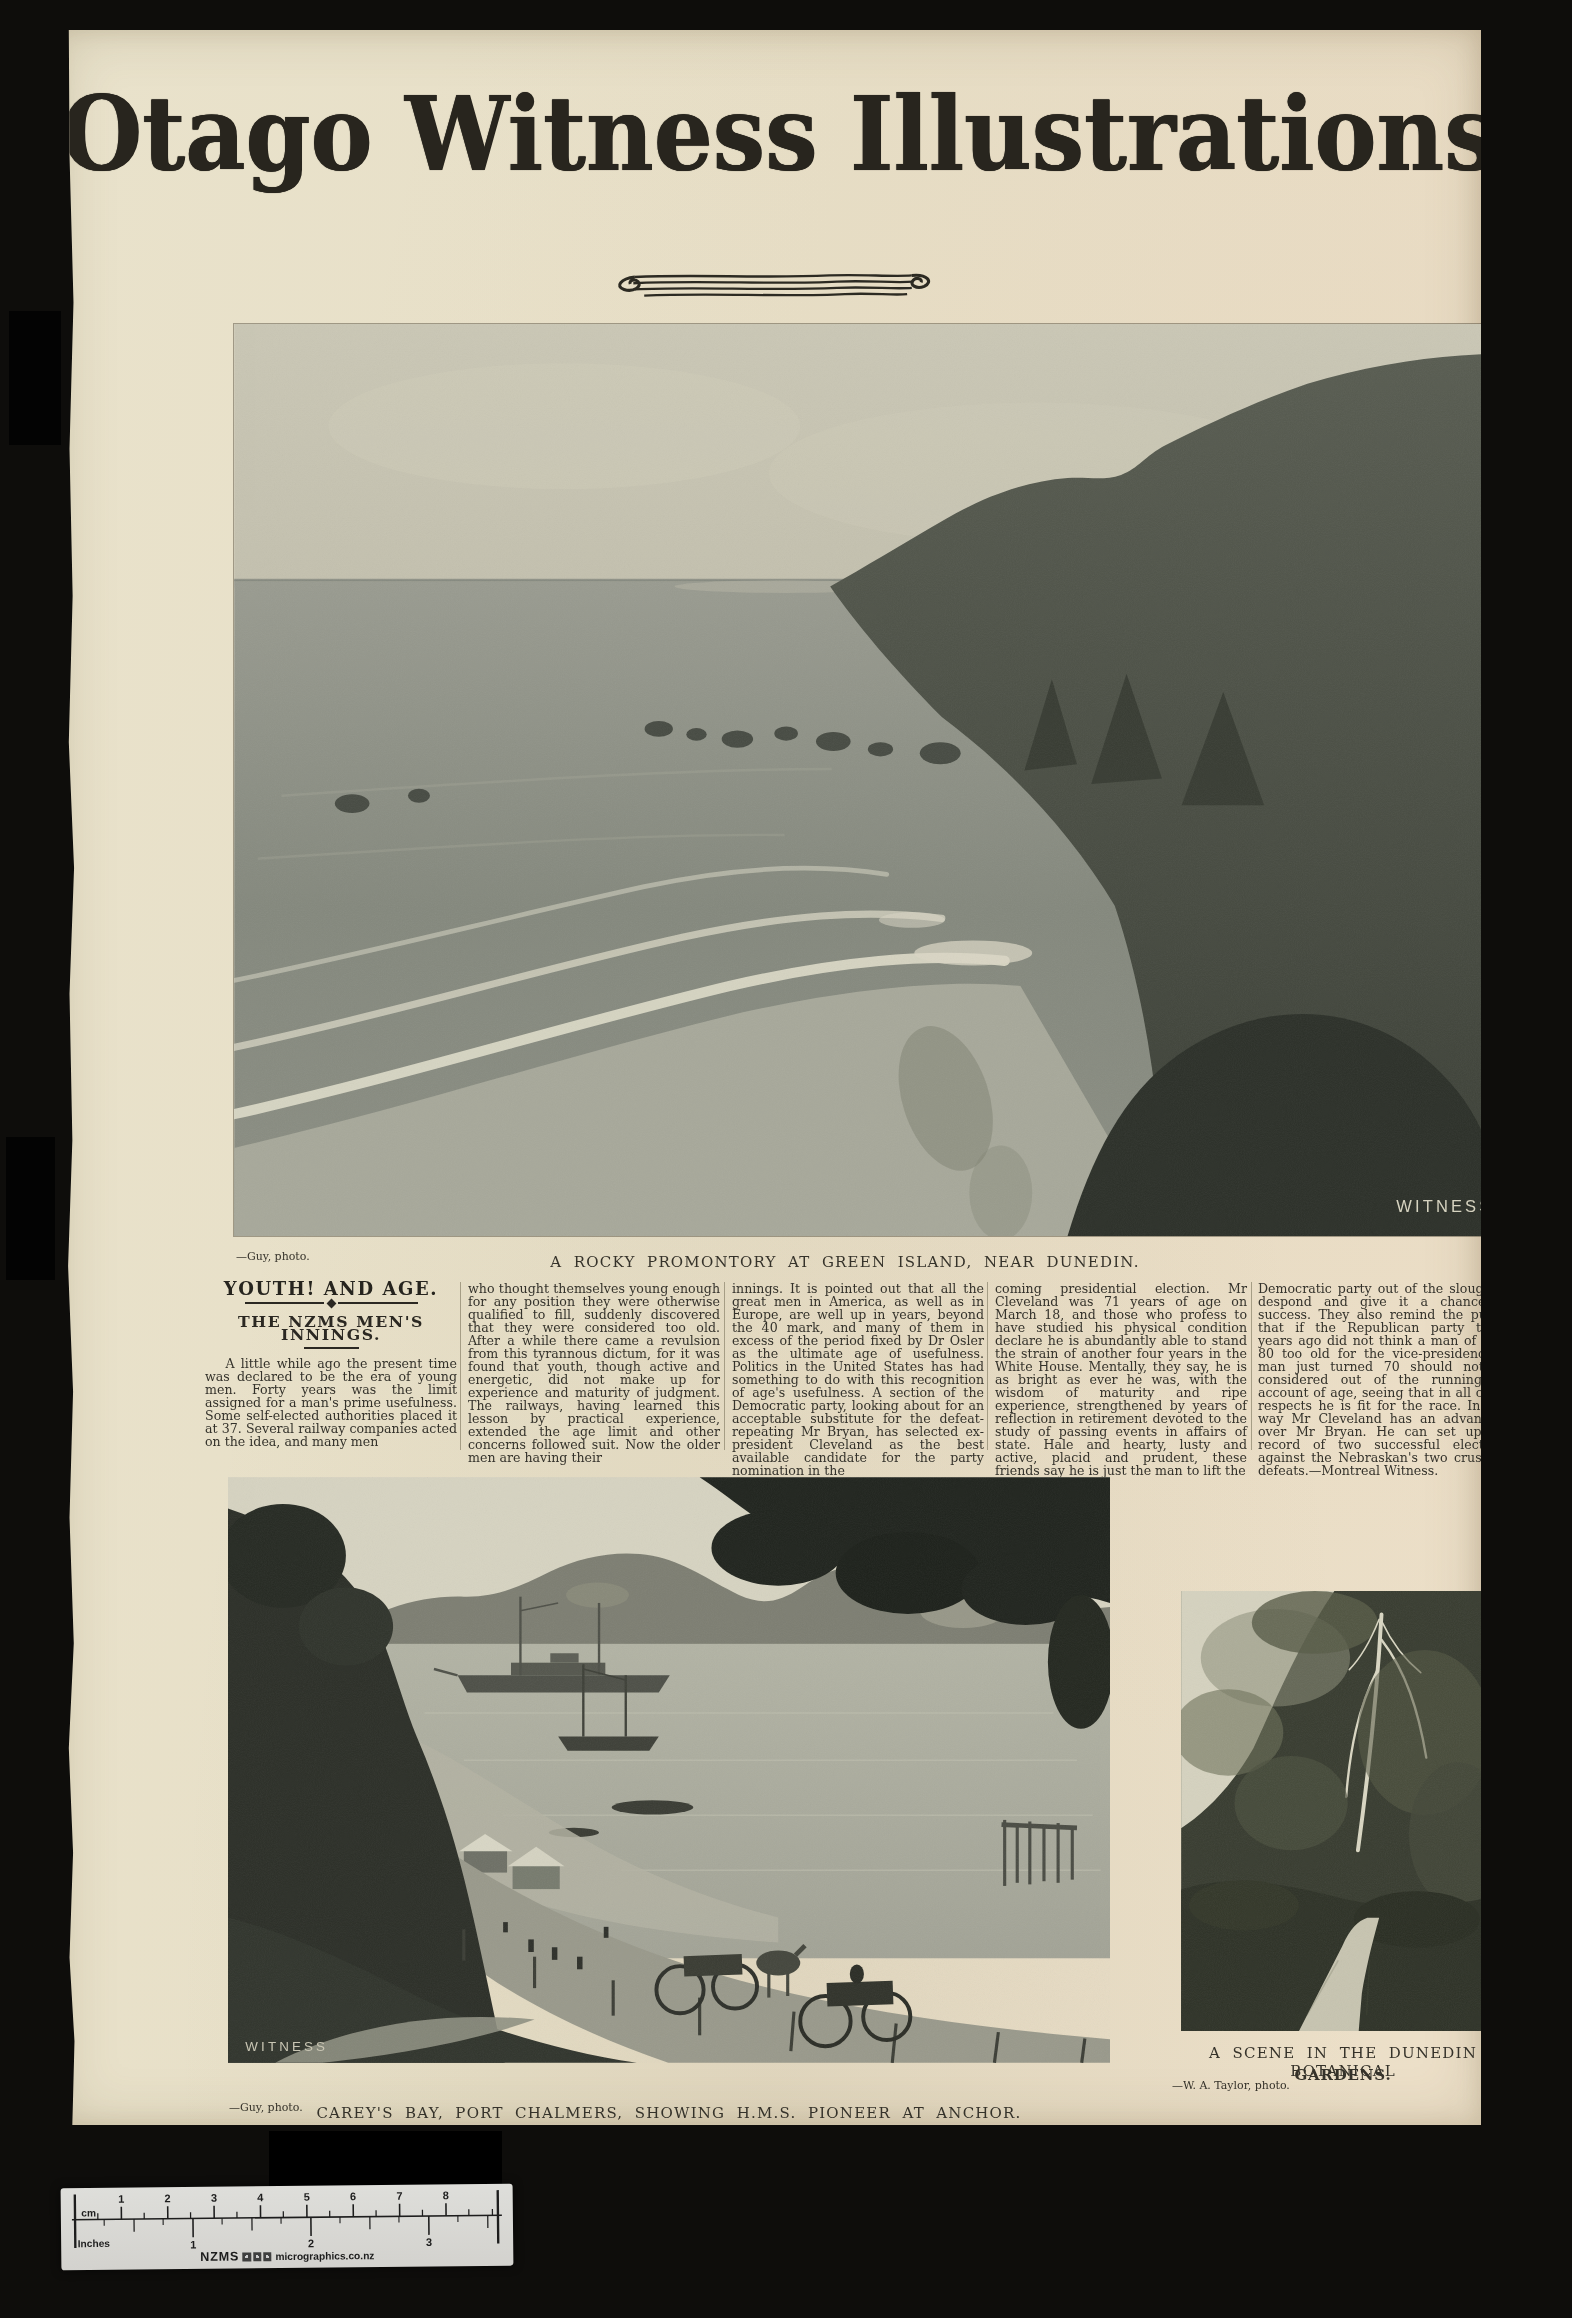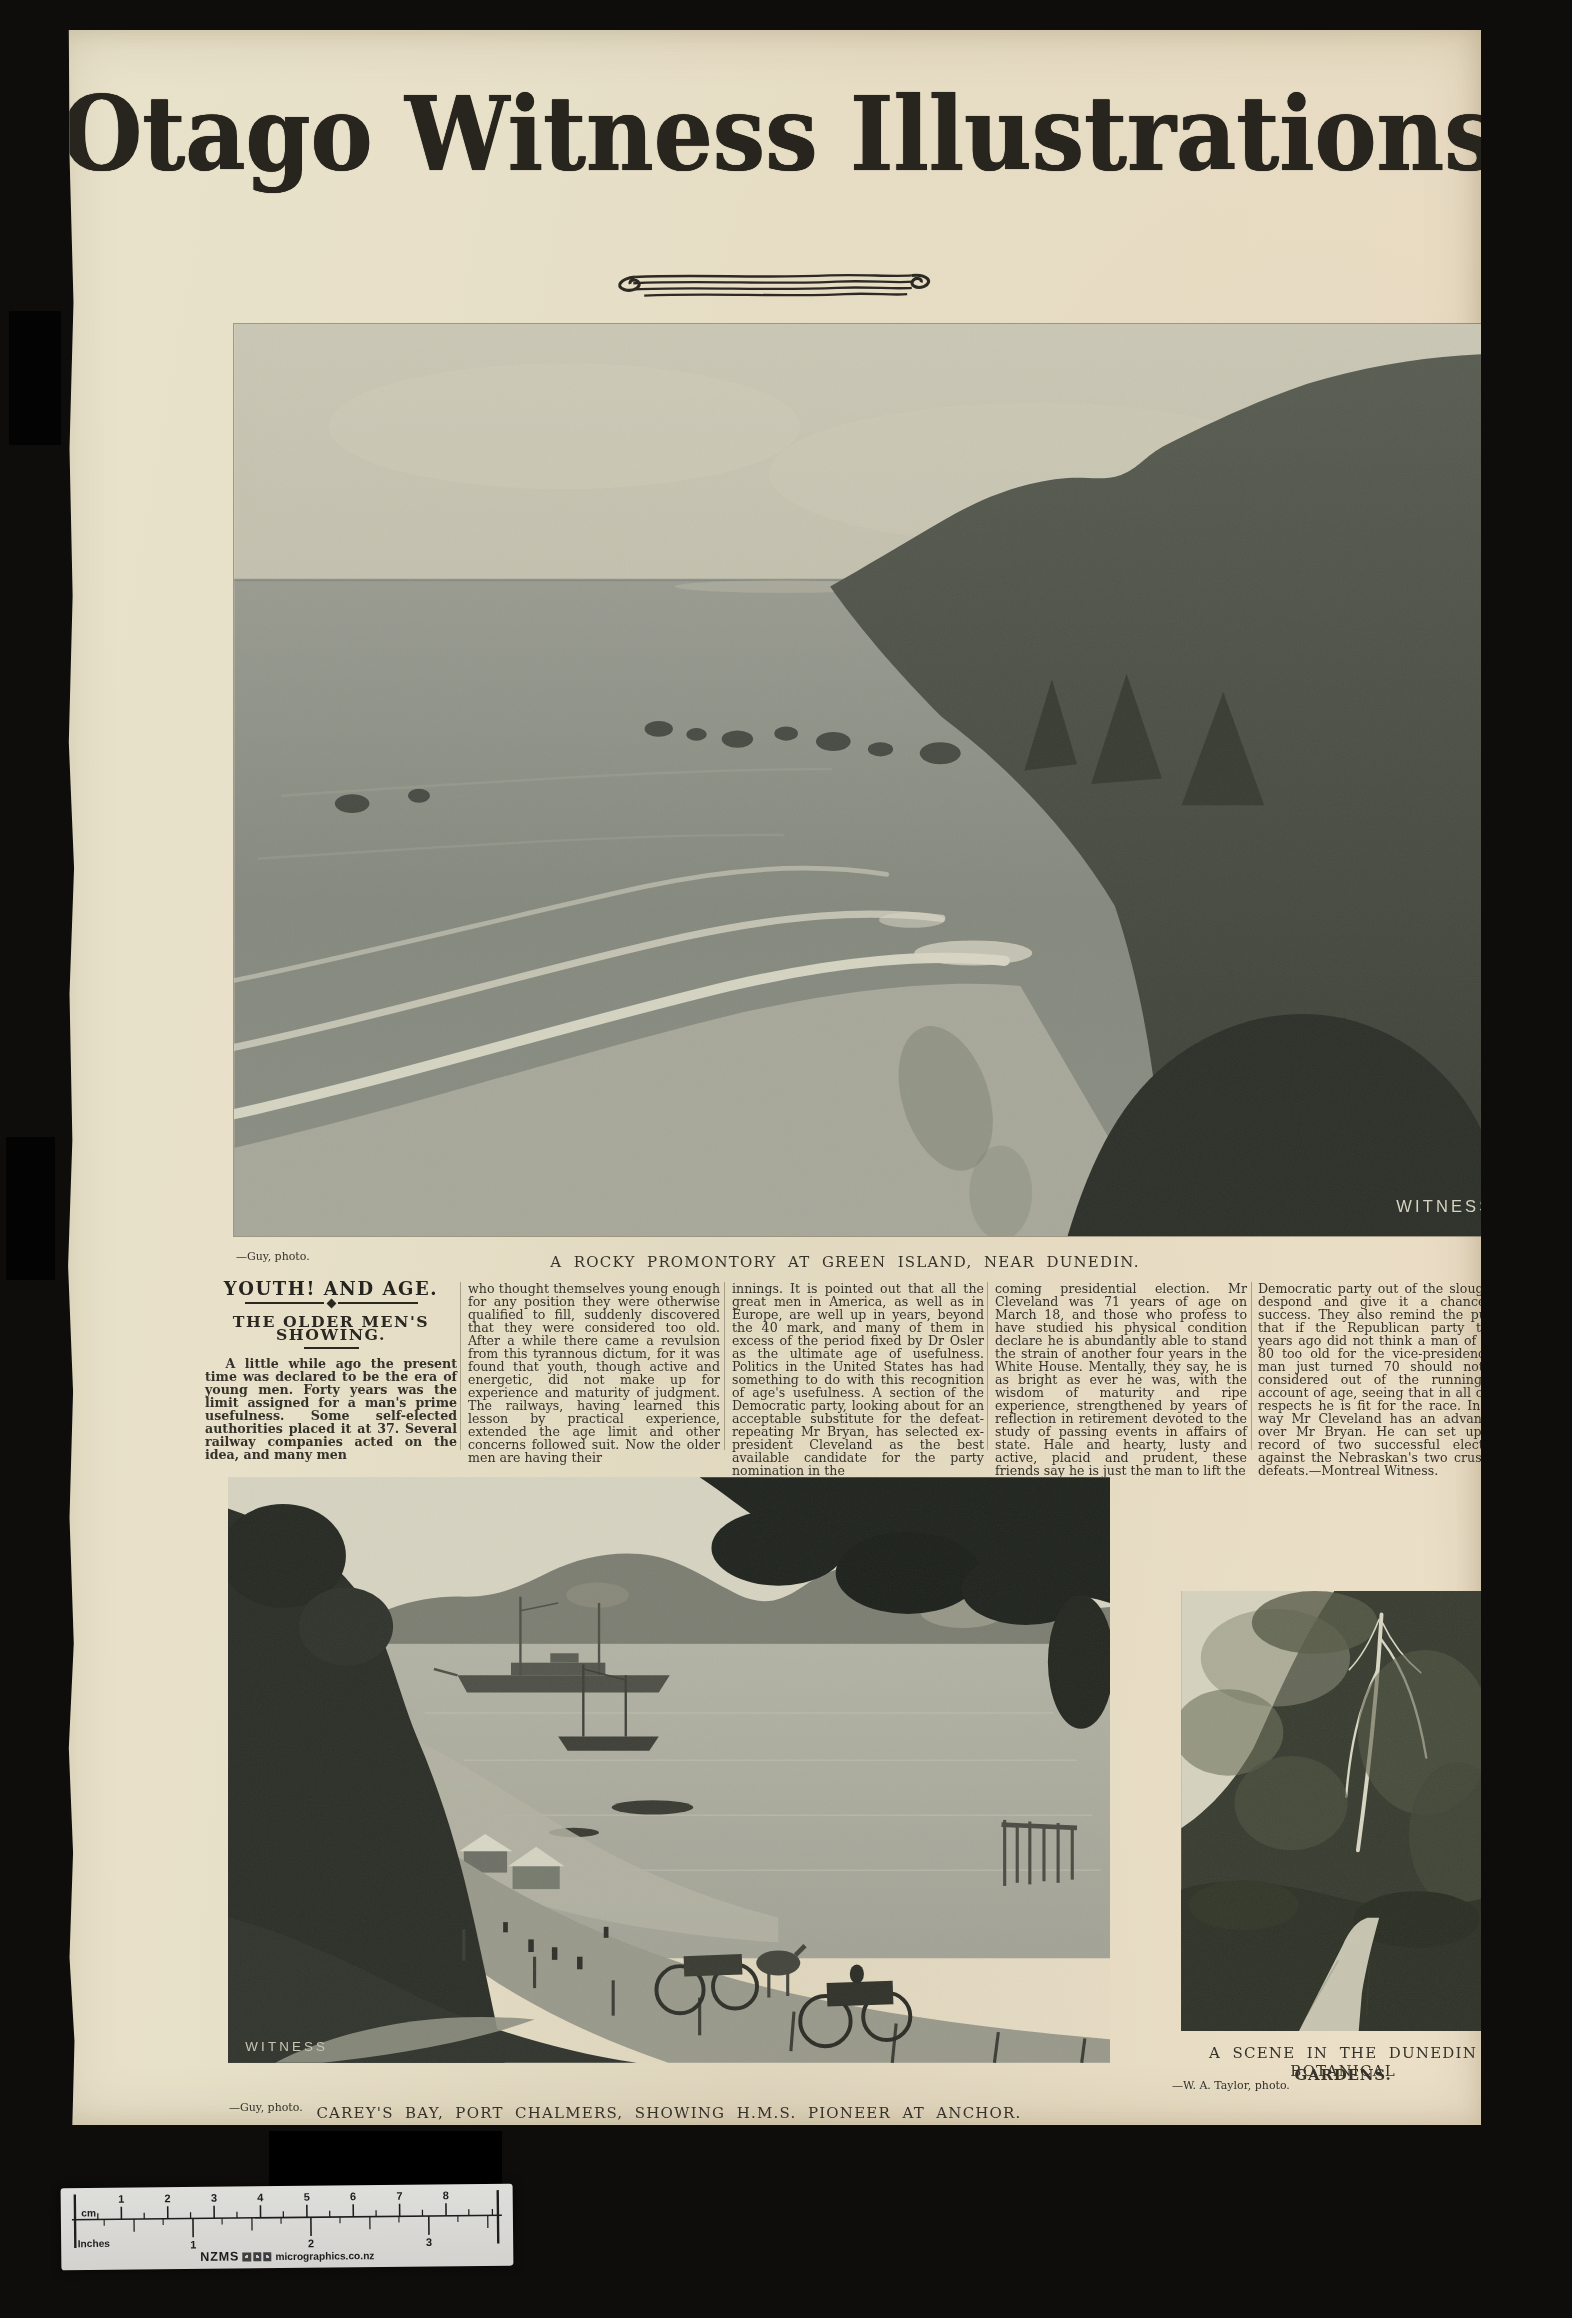--- a/index.html
+++ b/index.html
@@ -174,7 +174,7 @@
           <div class="diamond"></div>
           <div class="bar"></div>
         </div>
-      <h3 class="art-sub">THE OLDER MEN'S SHOWING.</h3>
+      <h3 class="art-sub">THE NZMS MEN'S INNINGS.</h3>
       <div class="sub-rule"></div>
       <div class="body">
           <p>A little while ago the present time was declared to be the era of young men. Forty years was the limit assigned for a man's prime usefulness. Some self-elected authorities placed it at 37. Several railway companies acted on the idea, and many men</p>

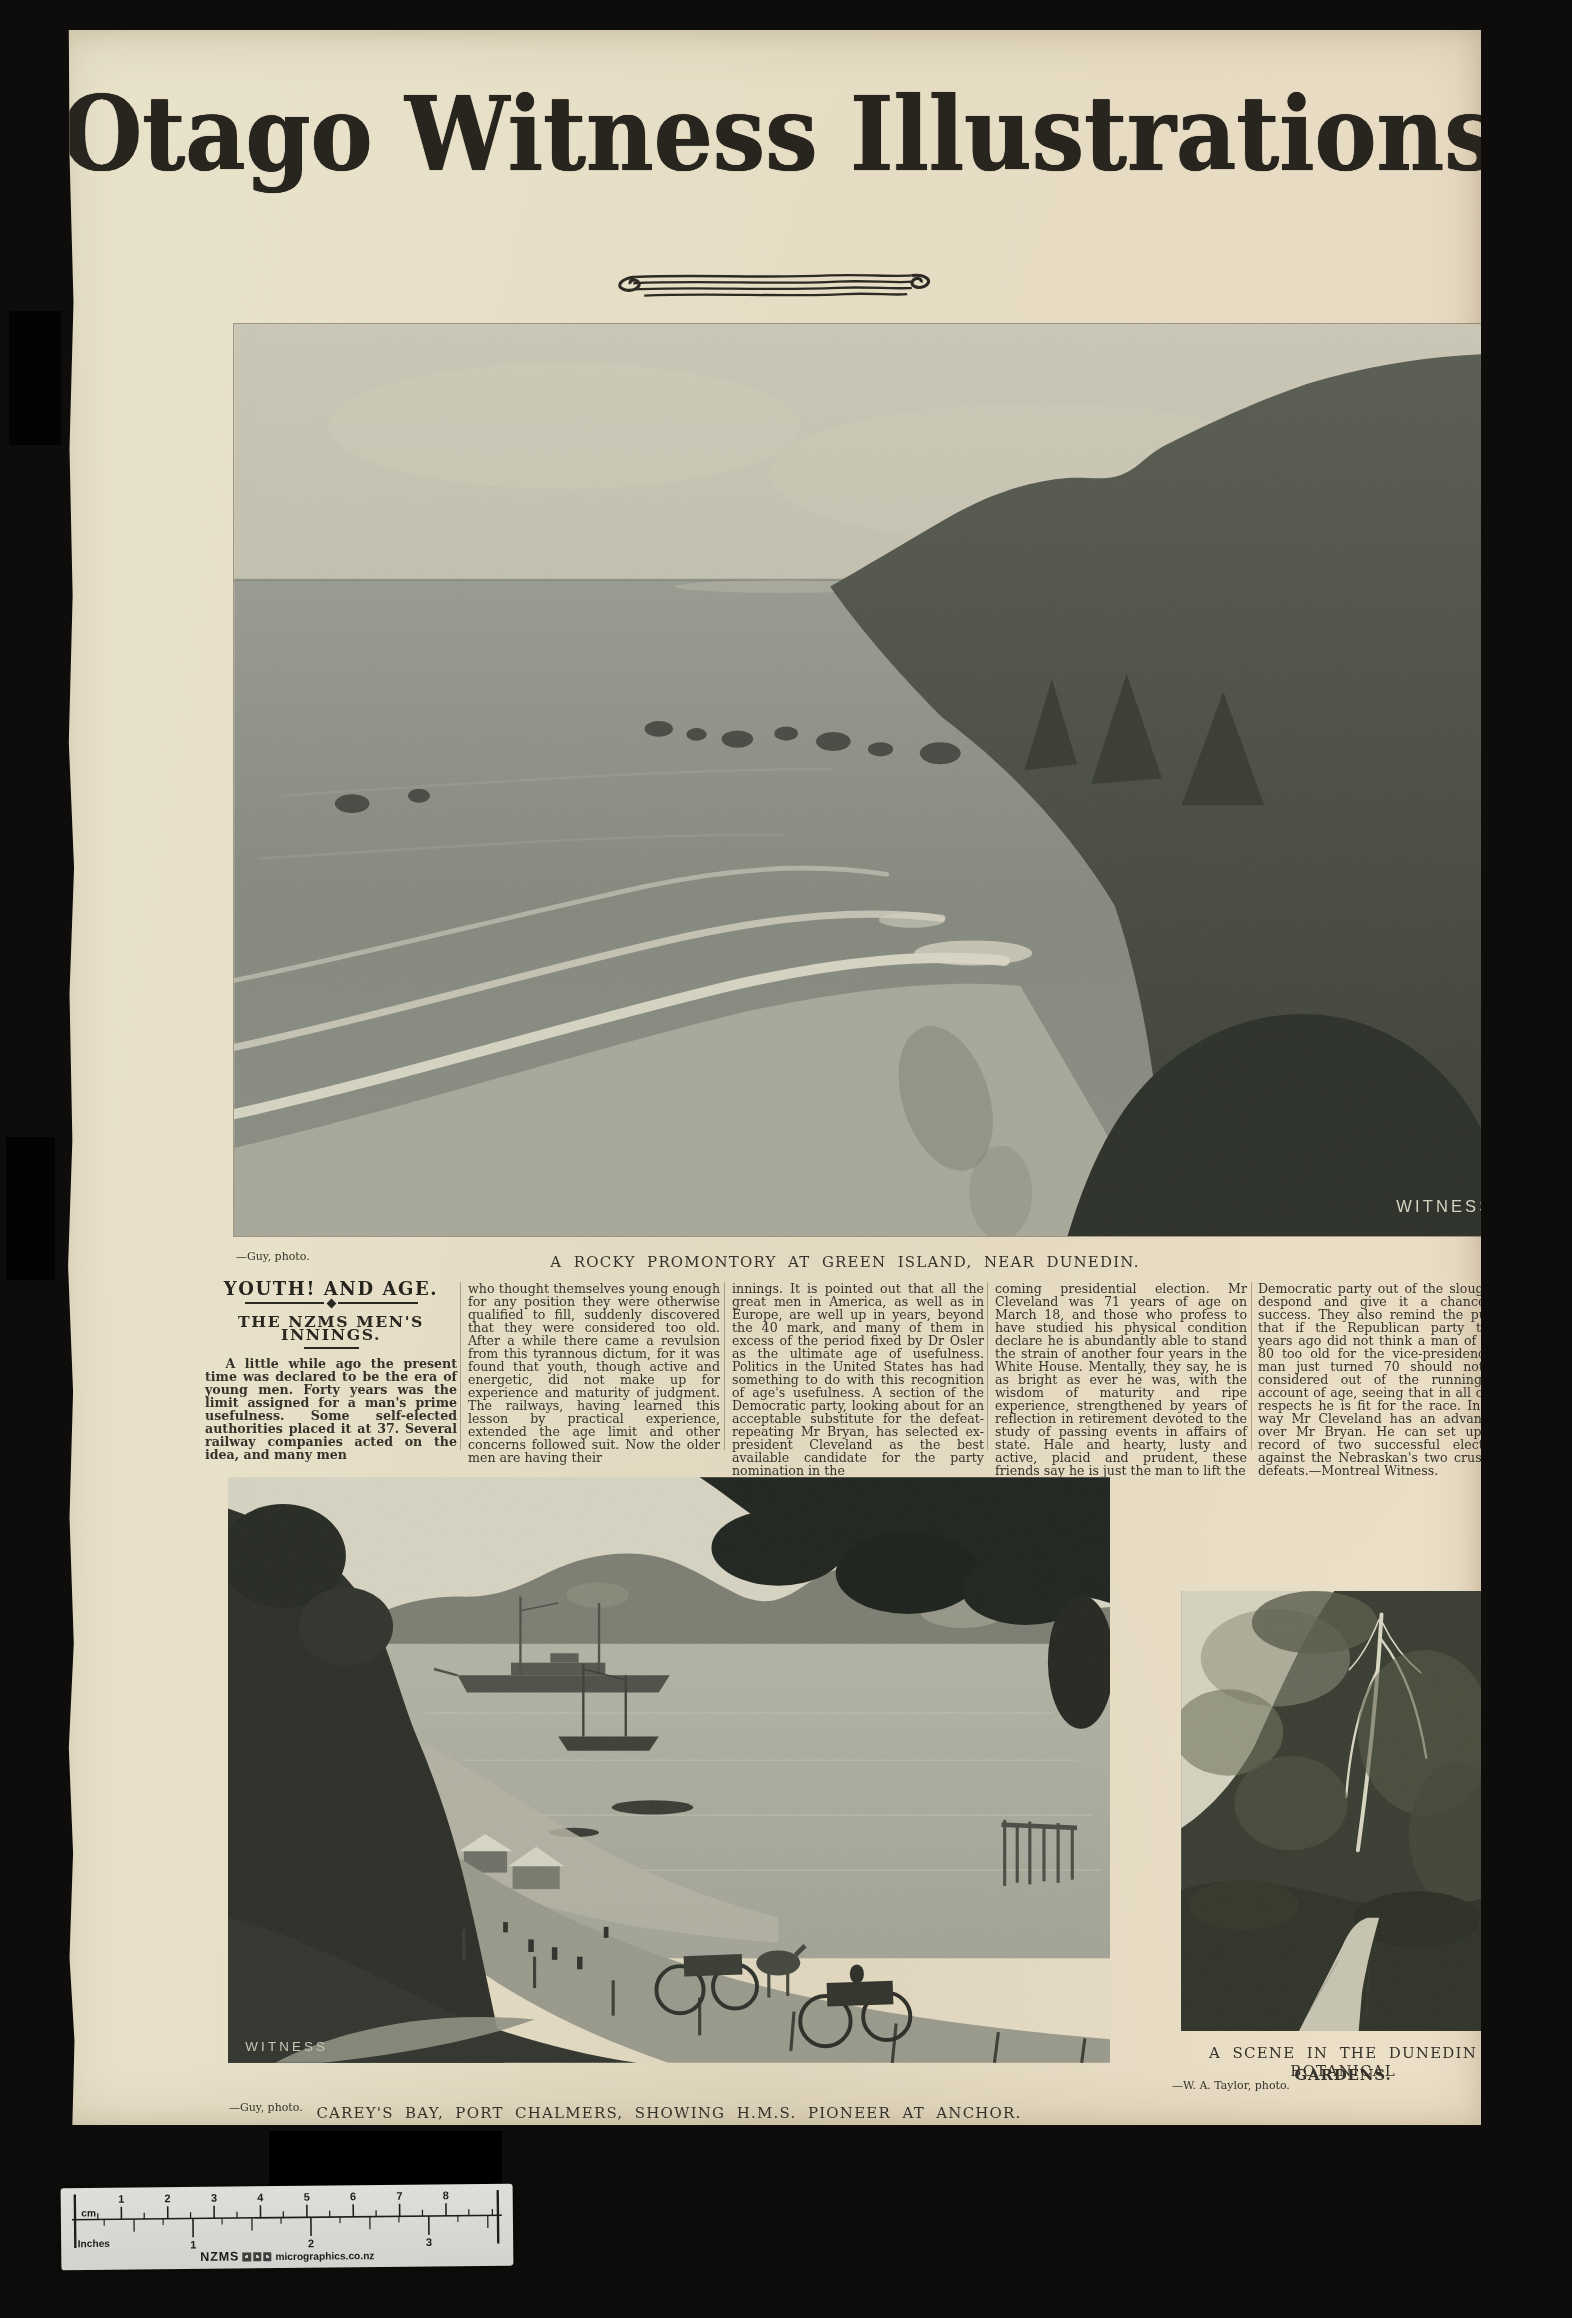--- a/index.html
+++ b/index.html
@@ -57,7 +57,7 @@
   .hl-rule .bar{flex:1;height:1.6px;background:#2b2822;}
   .hl-rule .diamond{width:7px;height:7px;background:#2b2822;transform:rotate(45deg);margin:0 3.9px;}
   .sub-rule{width:55px;height:2.4px;margin:0 auto 7.9px auto;background:#2b2822;}
-  .c1 .body{margin-top:3.1px;font-weight:bold;}
+  .c1 .body{margin-top:3.1px;}
   .c1 .body p{text-indent:20.4px;}
 
   

